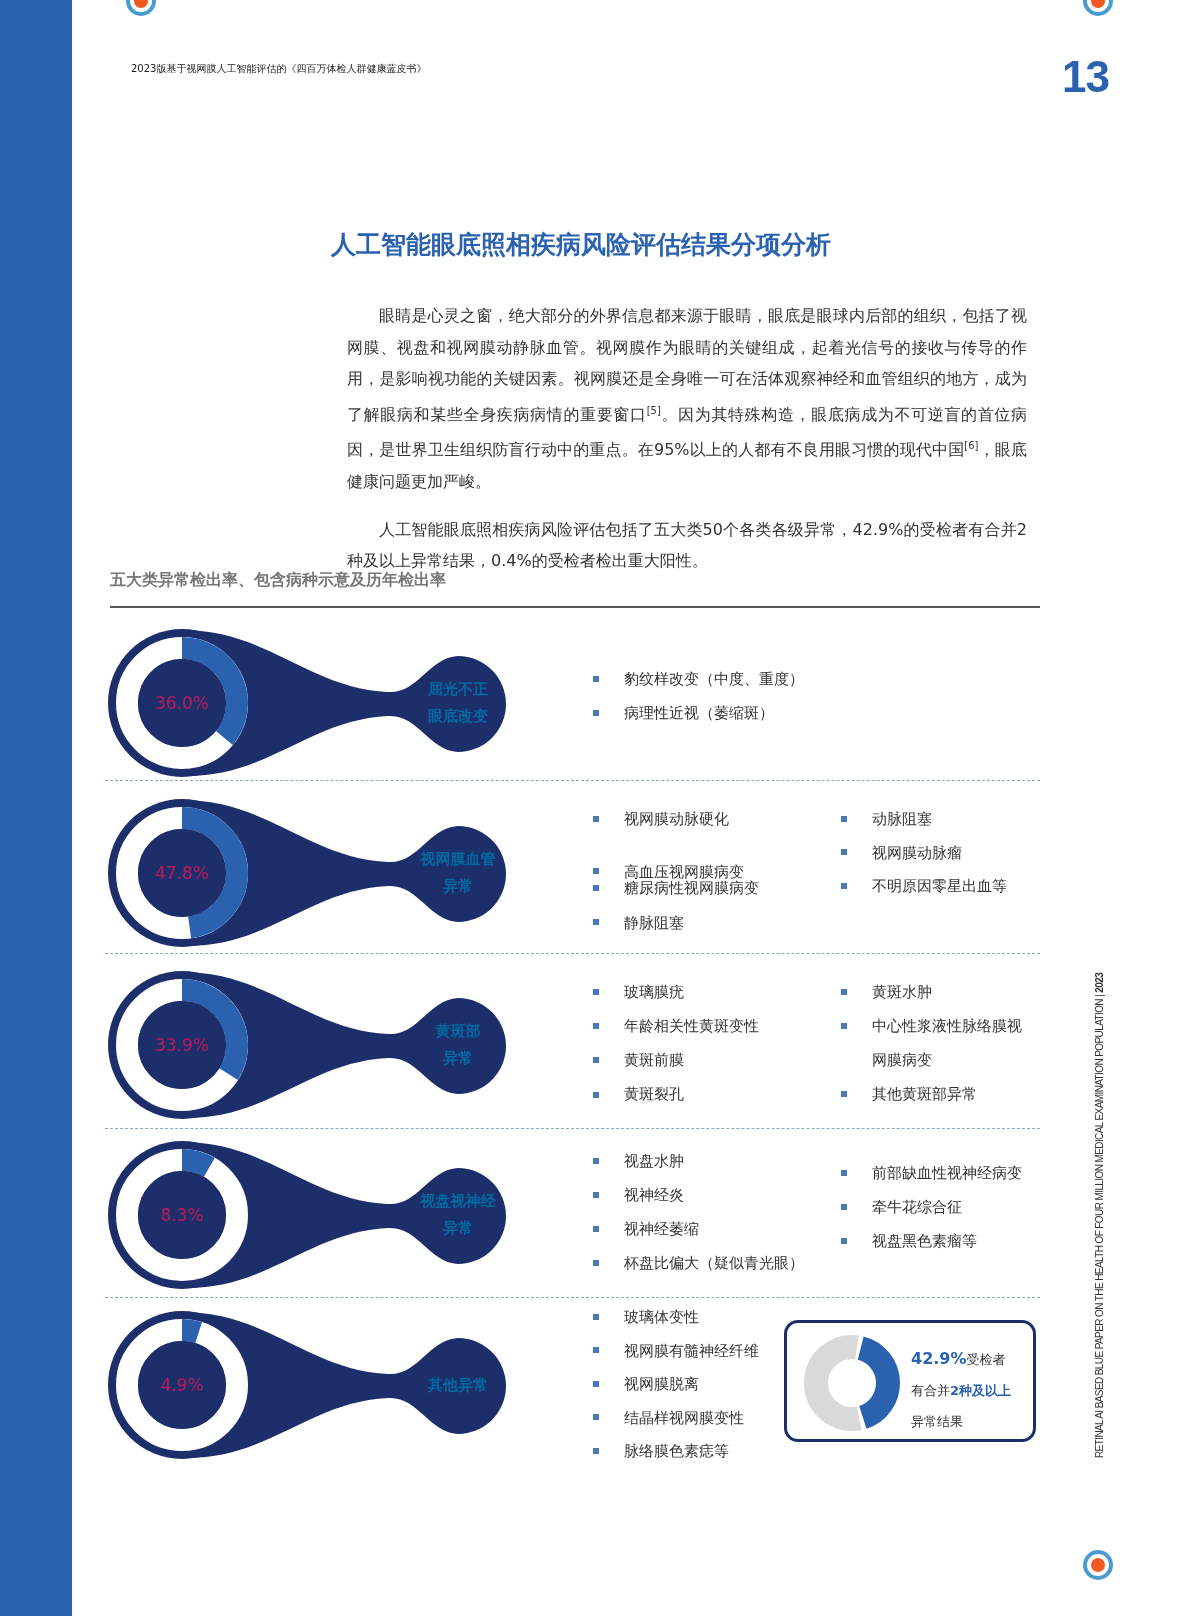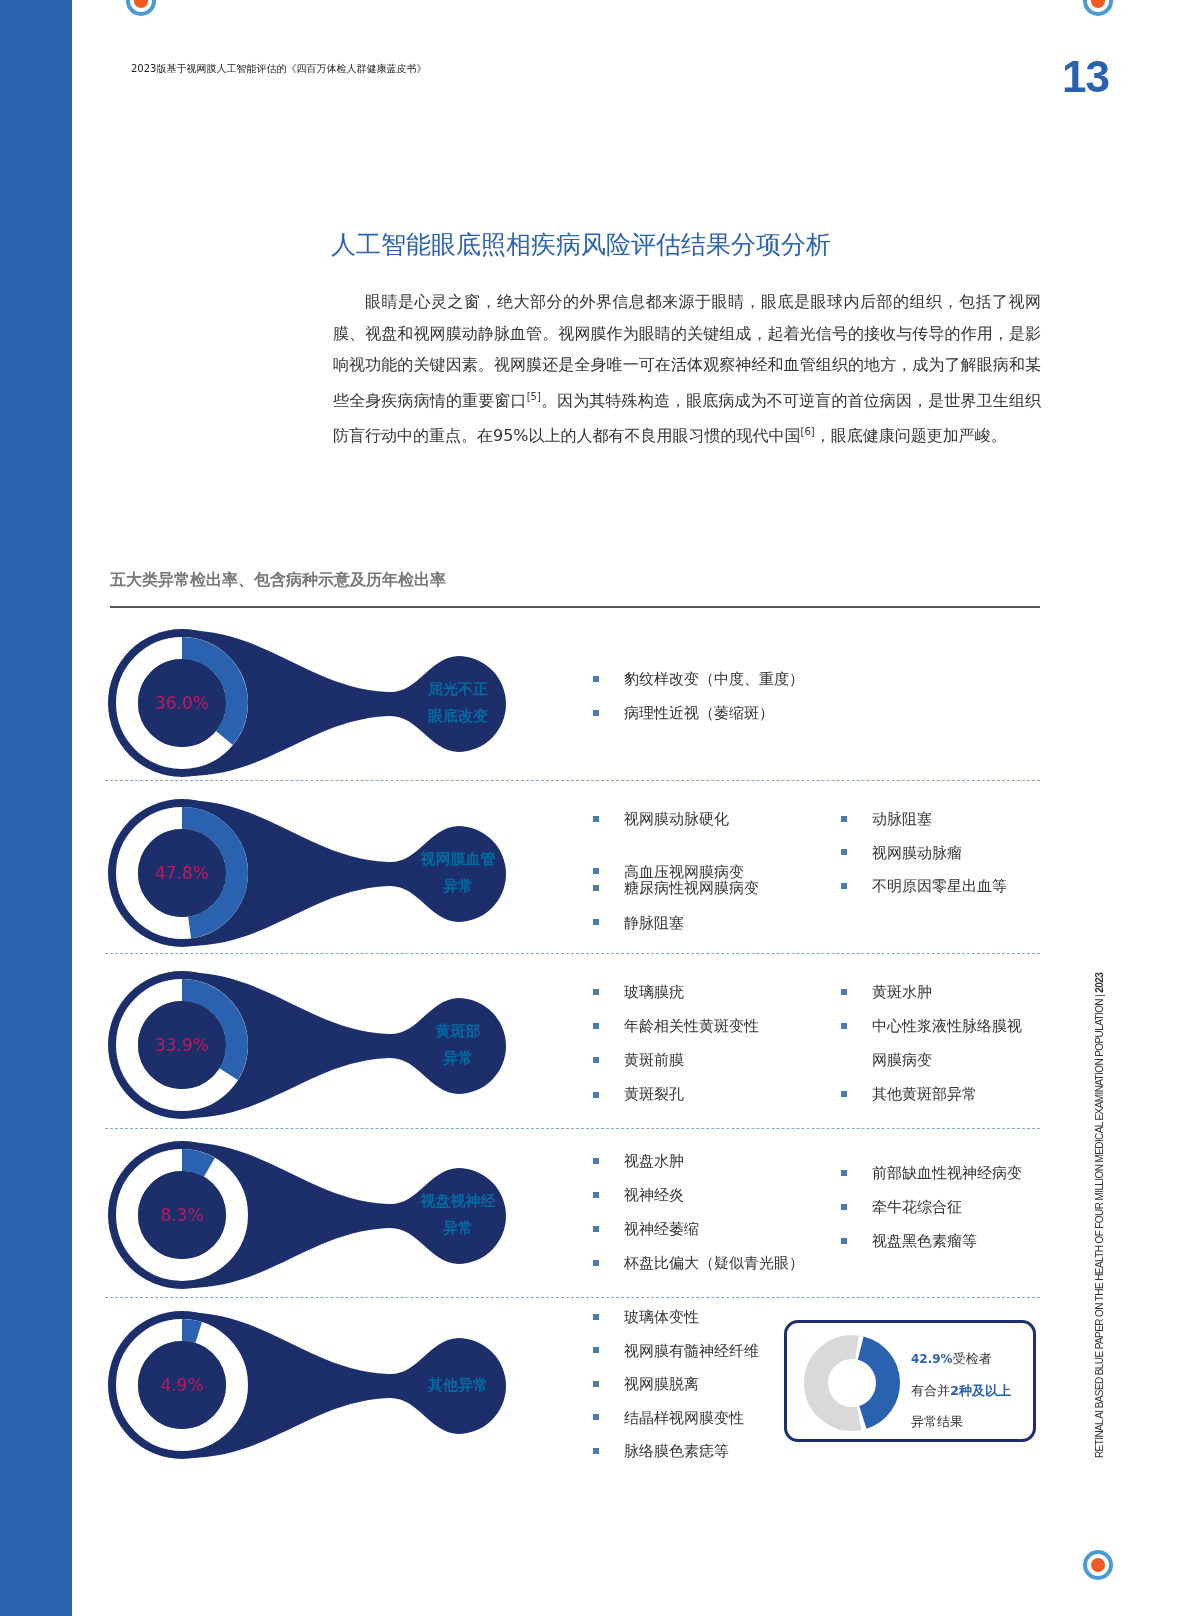--- a/index.html
+++ b/index.html
@@ -10,7 +10,7 @@
   .deco::after { content:""; position:absolute; left:50%; top:50%; width:14px; height:14px; margin:-7px 0 0 -7px; border-radius:50%; background:#f05a22; }
   .header-title { position:absolute; left:131px; top:62px; font-size:10px; color:#222; }
   .page-num { position:absolute; left:1062px; top:52px; font-size:44px; font-weight:bold; color:#2a62b0; font-family:"Liberation Sans",sans-serif; letter-spacing:-1px; }
-  .section-title { position:absolute; left:331px; top:228px; font-size:25px; font-weight:normal; color:#2a62b0; }
+  .section-title { position:absolute; left:331px; top:228px; font-size:25px; font-weight:bold; color:#2a62b0; }
   .body-text { position:absolute; left:331px; top:284px; width:712px; font-size:16px; line-height:31.5px; color:#333; text-align:justify; }
   .body-text p { margin:2px; text-indent:2em; }
   .body-text sup { font-size:10px; }

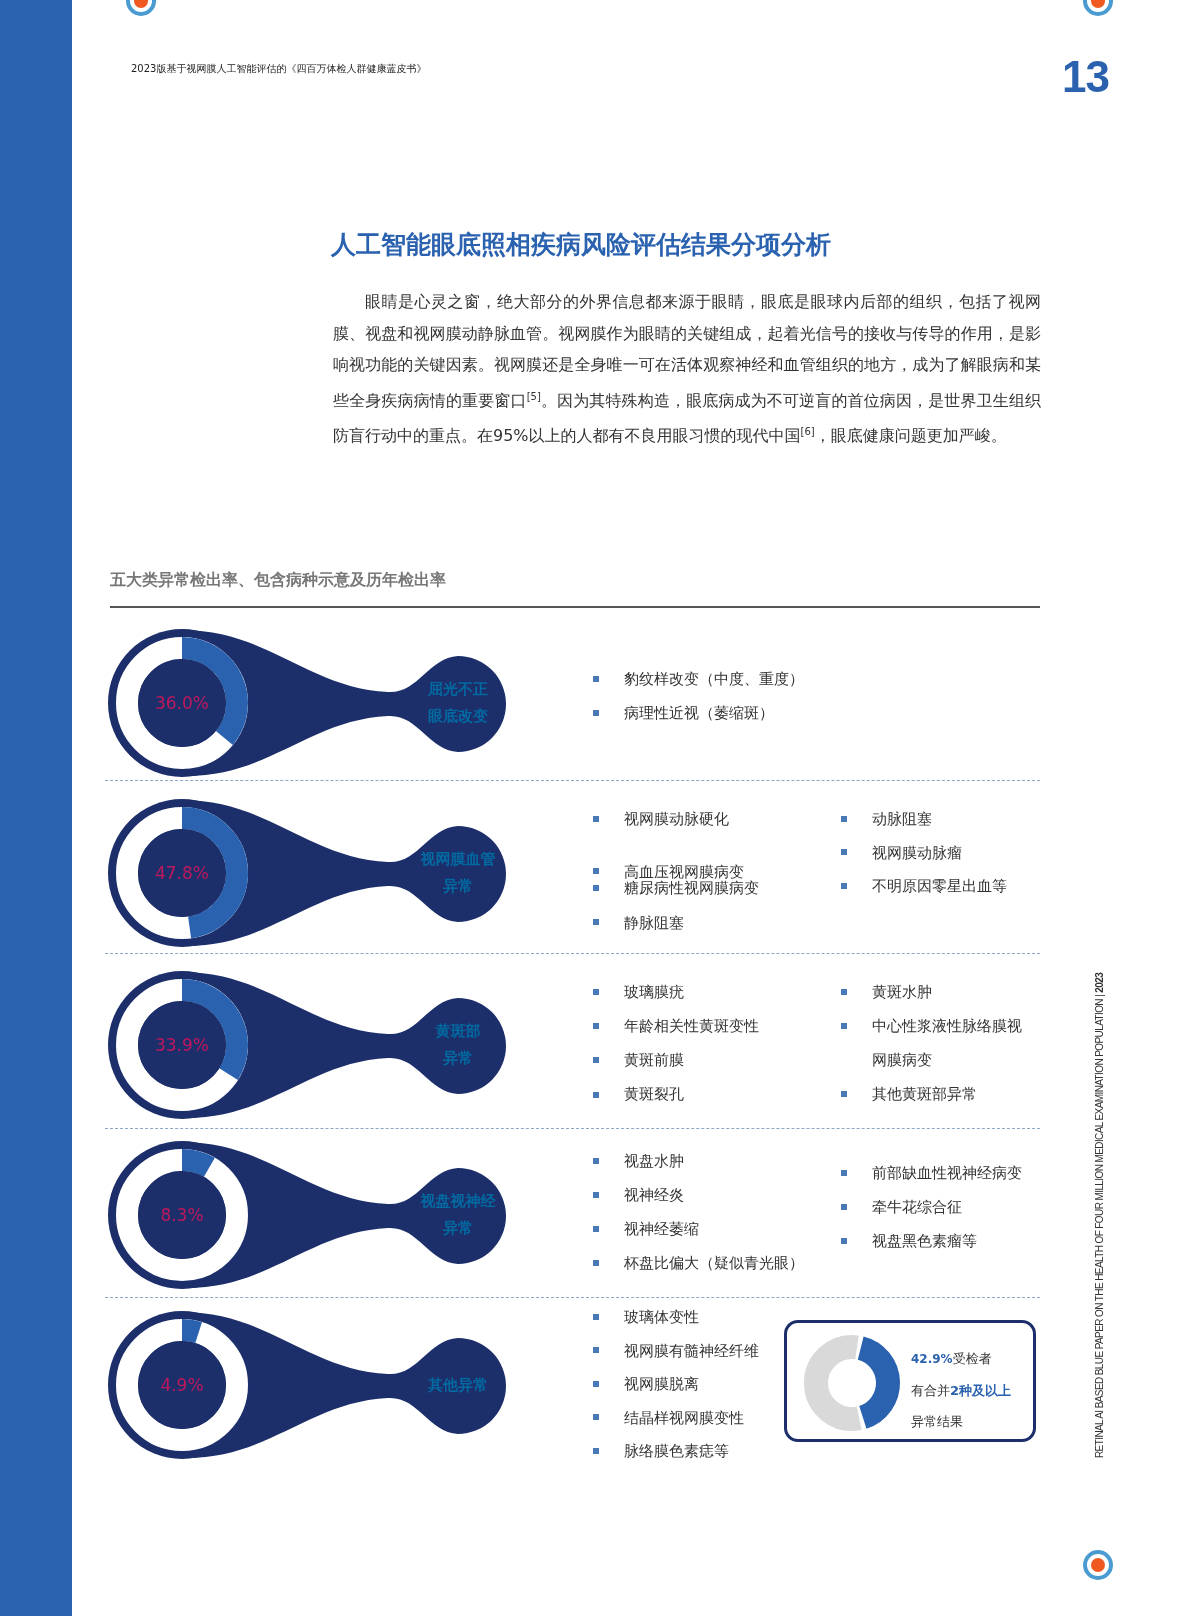--- a/index.html
+++ b/index.html
@@ -12,7 +12,7 @@
   .page-num { position:absolute; left:1062px; top:52px; font-size:44px; font-weight:bold; color:#2a62b0; font-family:"Liberation Sans",sans-serif; letter-spacing:-1px; }
   .section-title { position:absolute; left:331px; top:228px; font-size:25px; font-weight:bold; color:#2a62b0; }
   .body-text { position:absolute; left:331px; top:284px; width:712px; font-size:16px; line-height:31.5px; color:#333; text-align:justify; }
-  .body-text p { margin:2px; text-indent:2em; }
+  .body-text p { margin:16px; text-indent:2em; }
   .body-text sup { font-size:10px; }
   .chart-heading { position:absolute; left:110px; top:570px; font-size:16px; color:#777; font-weight:bold; }
   .chart-rule { position:absolute; left:110px; top:606px; width:930px; height:2px; background:#555; }

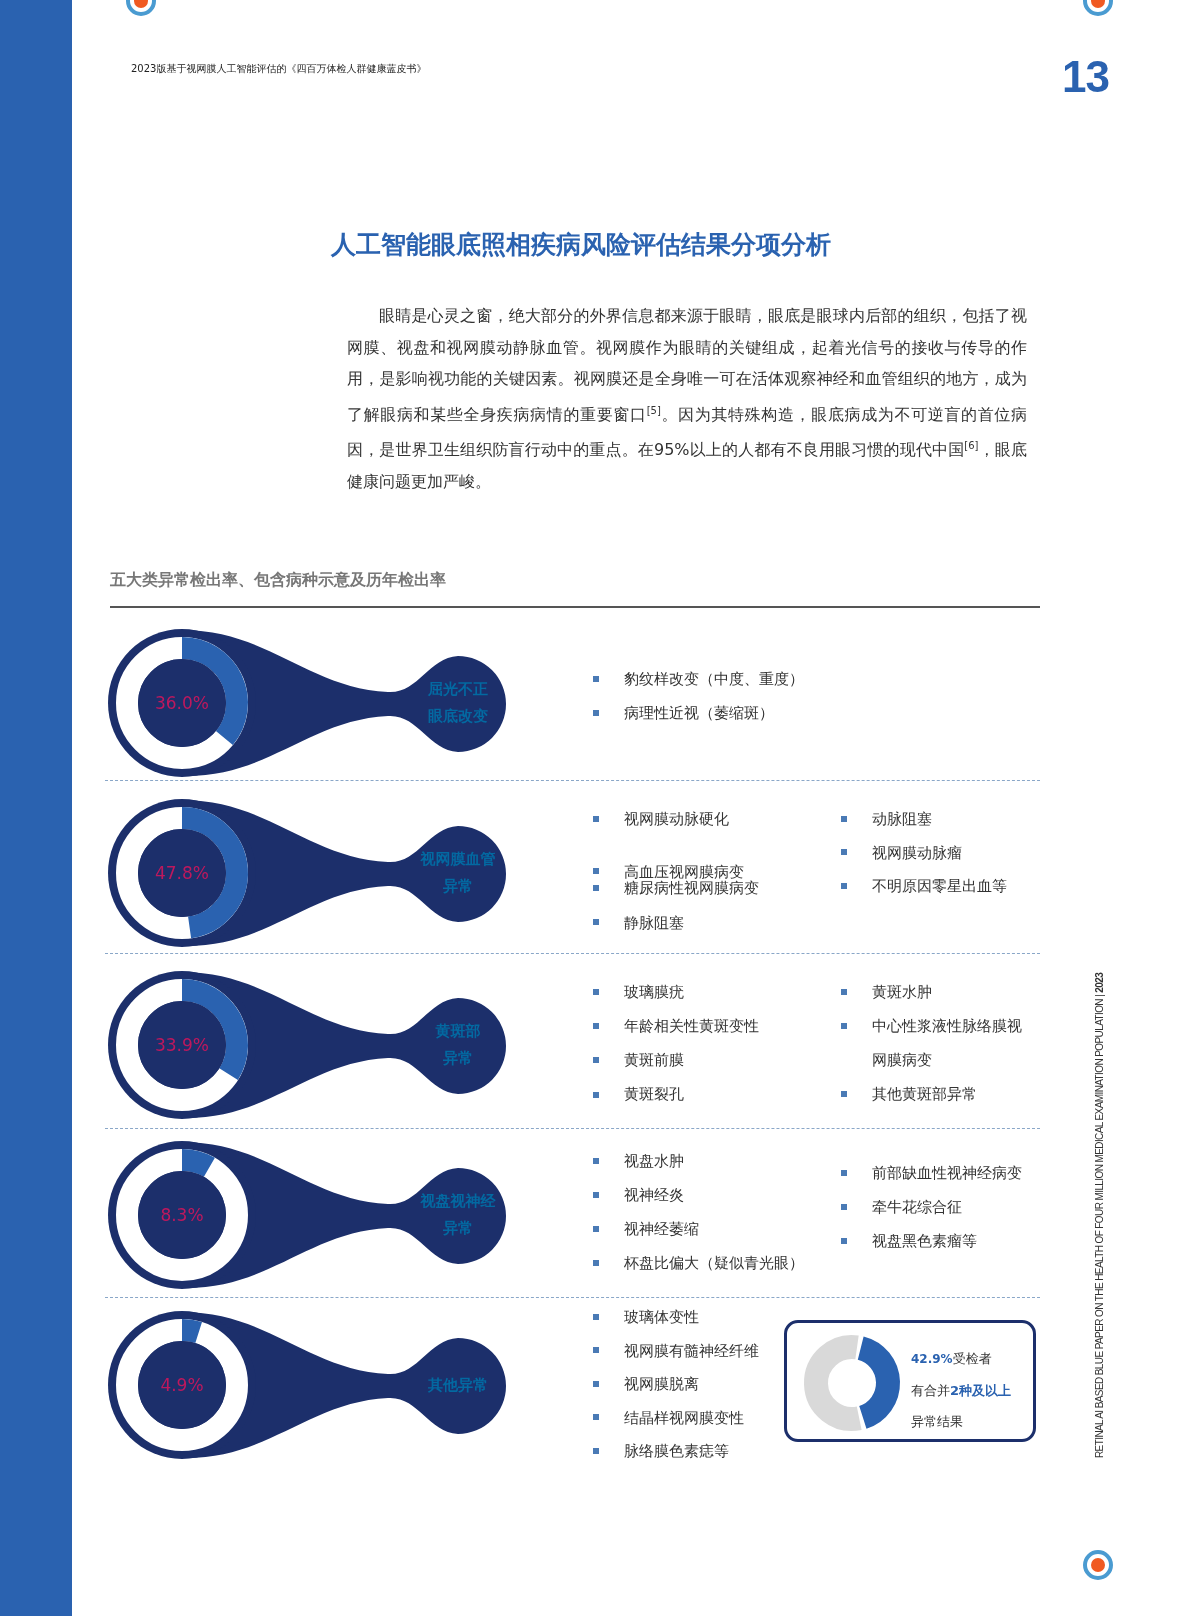--- a/index.html
+++ b/index.html
@@ -46,6 +46,7 @@
 
 <div class="body-text">
   <p><span>眼睛是心灵之窗，绝大部分的外界信息都来源于眼睛，眼底是眼球内后部的组织，包括了视网膜、视盘和视网膜动静脉血管。视网膜作为眼睛的关键组成，起着光信号的接收与传导的作用，是影响视功能的关键因素。视网膜还是全身唯一可在活体观察神经和血管组织的地方，成为了解眼病和某些全身疾病病情的重要窗口</span><sup>[5]</sup><span>。因为其特殊构造，眼底病成为不可逆盲的首位病因，是世界卫生组织防盲行动中的重点。在95%以上的人都有不良用眼习惯的现代中国</span><sup>[6]</sup><span>，眼底健康问题更加严峻。</span></p>
+  <p>人工智能眼底照相疾病风险评估包括了五大类50个各类各级异常，42.9%的受检者有合并2种及以上异常结果，0.4%的受检者检出重大阳性。</p>
 </div>
 
 <div class="chart-heading">五大类异常检出率、包含病种示意及历年检出率</div>

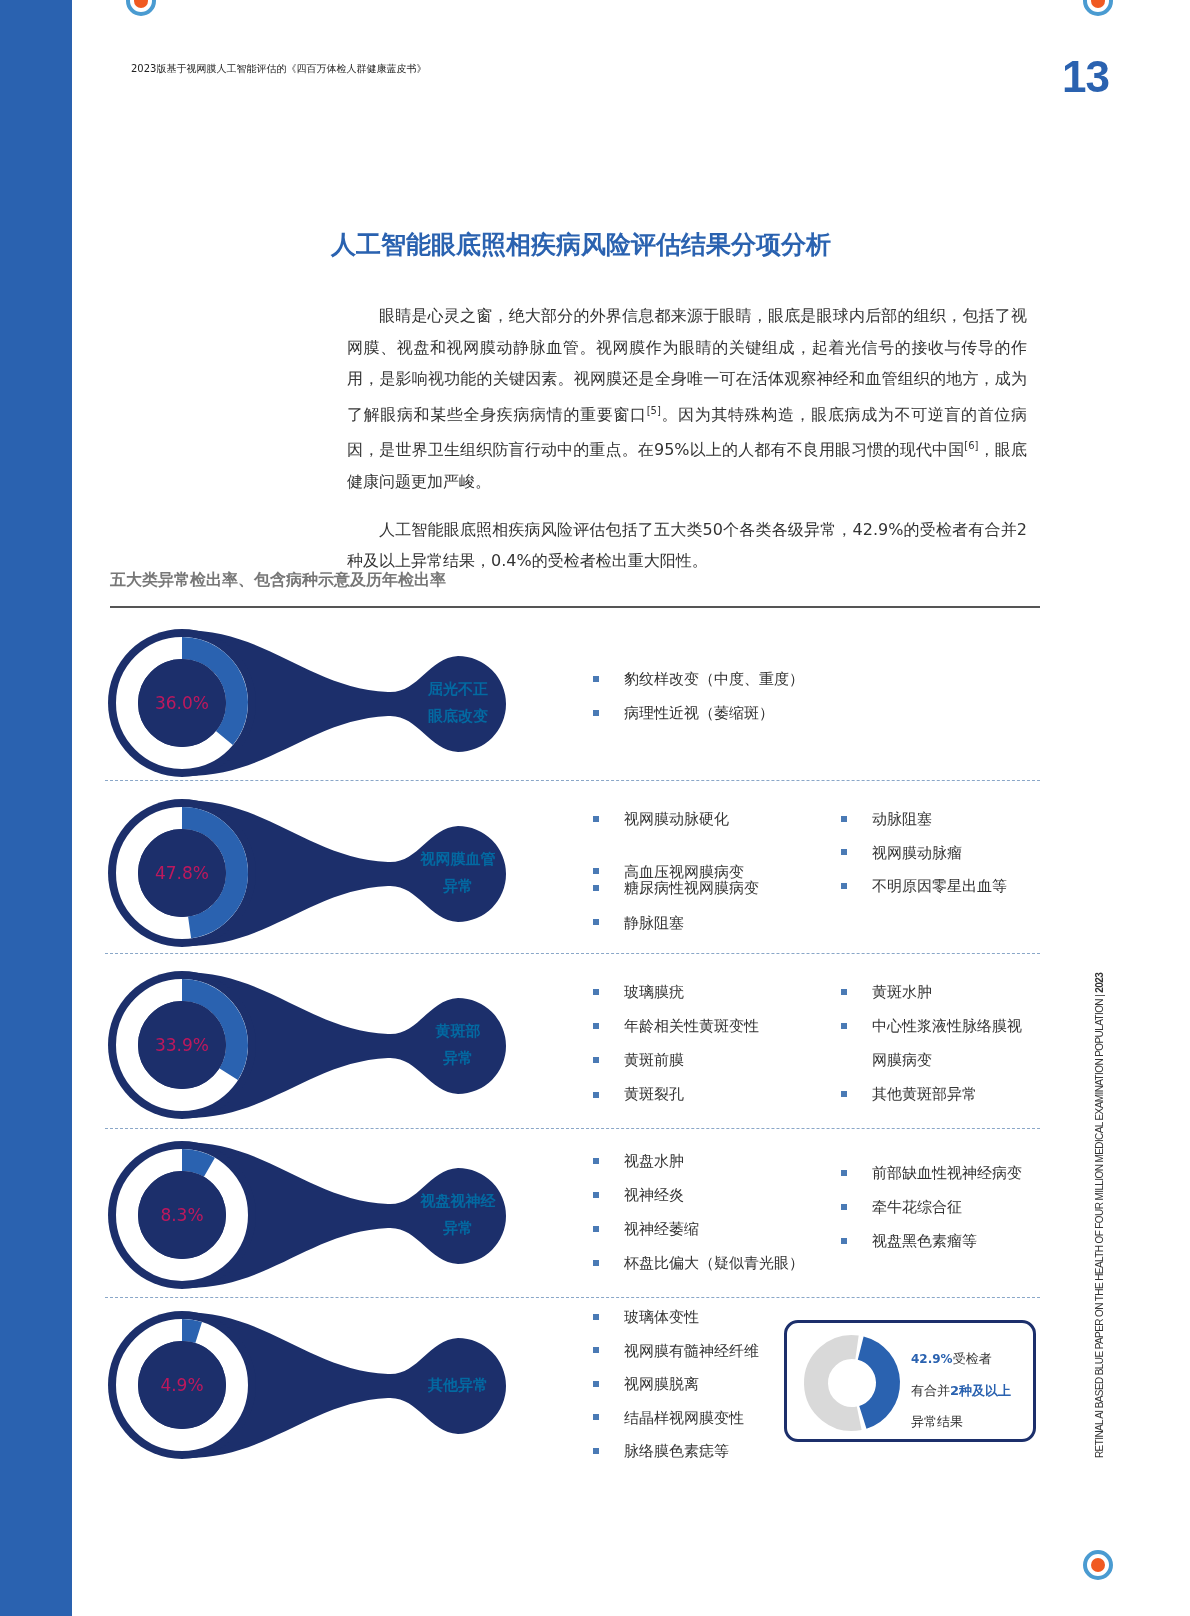--- a/index.html
+++ b/index.html
@@ -27,7 +27,7 @@
   .summary-box { position:absolute; left:784px; top:1320px; width:252px; height:122px; border:3px solid #1c2f6b; border-radius:14px; box-sizing:border-box; background:#fff; }
   .summary-text { position:absolute; left:124px; top:20px; font-size:13px; color:#333; line-height:31px; }
   .summary-text .hl { color:#2a62b0; font-weight:bold; }
-  .summary-text .big { font-size:12px; }
+  .summary-text .big { font-size:16px; }
   .side-text { position:absolute; left:1094px; top:1458px; transform-origin:0 0; transform:rotate(-90deg); white-space:nowrap; font-size:10px; color:#333; letter-spacing:-0.6px; font-family:"Liberation Sans",sans-serif; }
   .side-text b { font-weight:bold; }
 </style>

